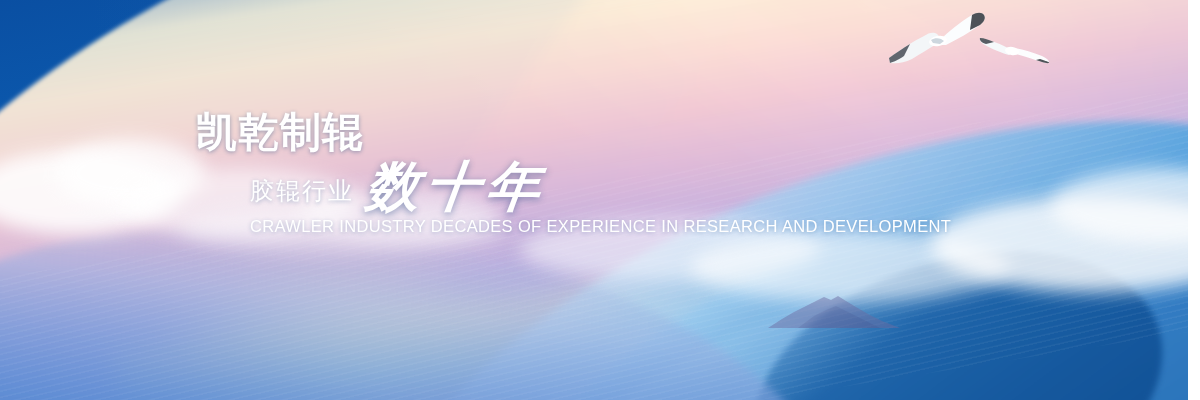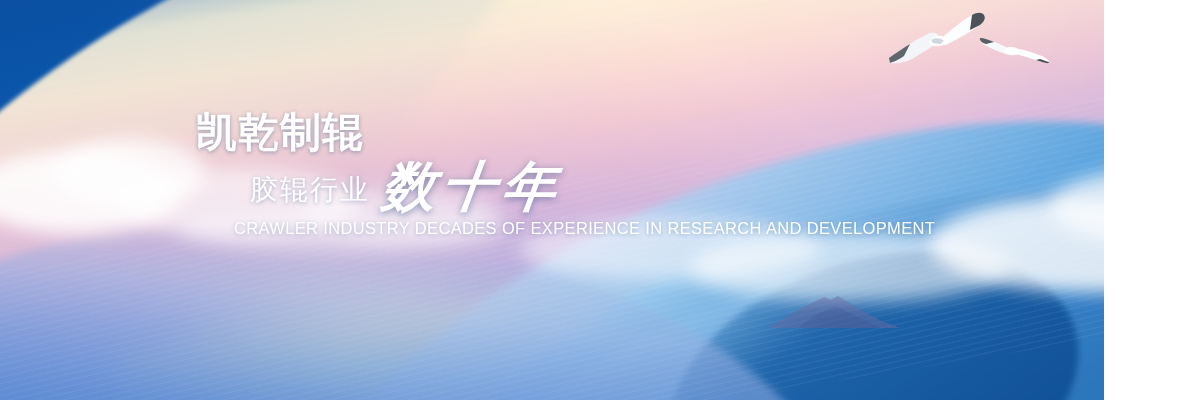--- a/index.html
+++ b/index.html
@@ -10,7 +10,7 @@
   }
   .banner {
     position: relative;
-    width: 1104px;
+    width: 1188px;
     height: 400px;
     overflow: hidden;
     font-family: "Liberation Sans", "DejaVu Sans", sans-serif;

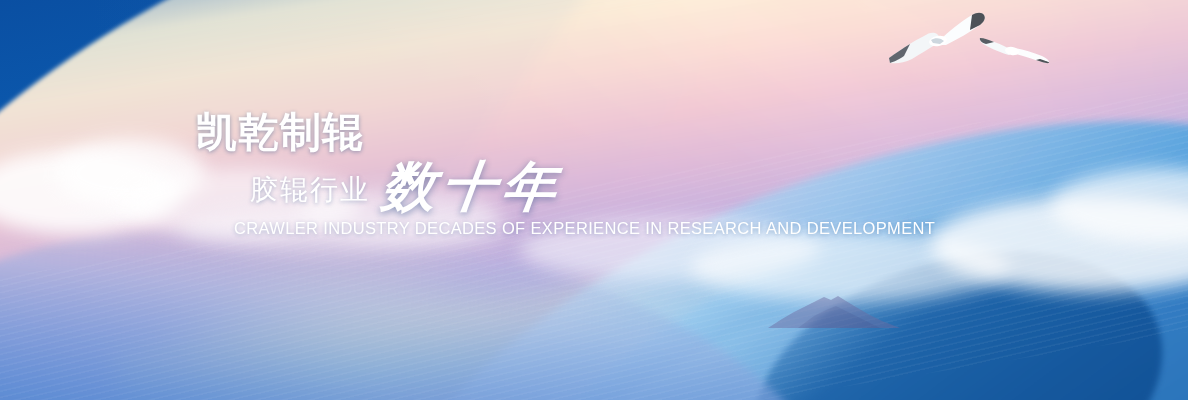--- a/index.html
+++ b/index.html
@@ -271,7 +271,7 @@
     white-space: nowrap;
   }
   .sub-cn {
-    font-size: 28px;
+    font-size: 24px;
     font-weight: 400;
     letter-spacing: 2px;
     color: #ffffff;

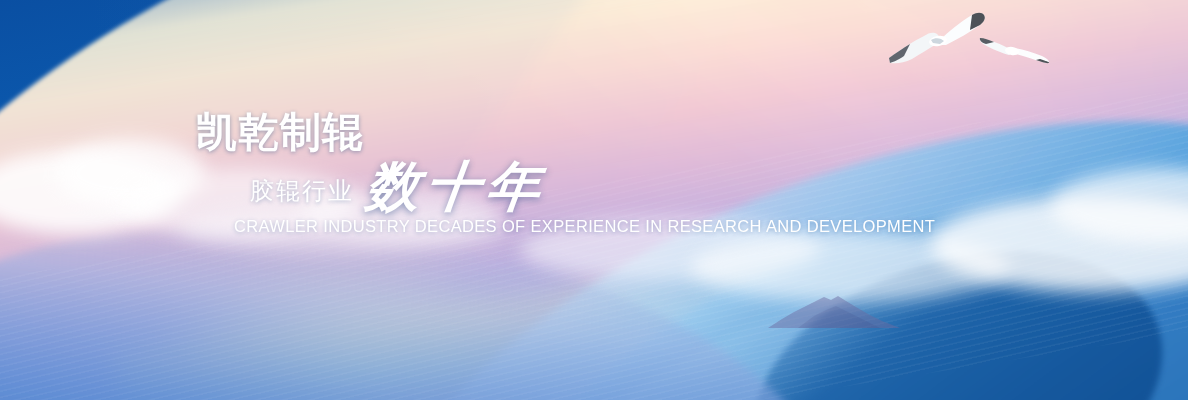--- a/index.html
+++ b/index.html
@@ -301,7 +301,7 @@
   }
   .english {
     margin-top: 10px;
-    margin-left: 38px;
+    margin-left: 54px;
     font-size: 16.5px;
     font-weight: 400;
     letter-spacing: .35px;

